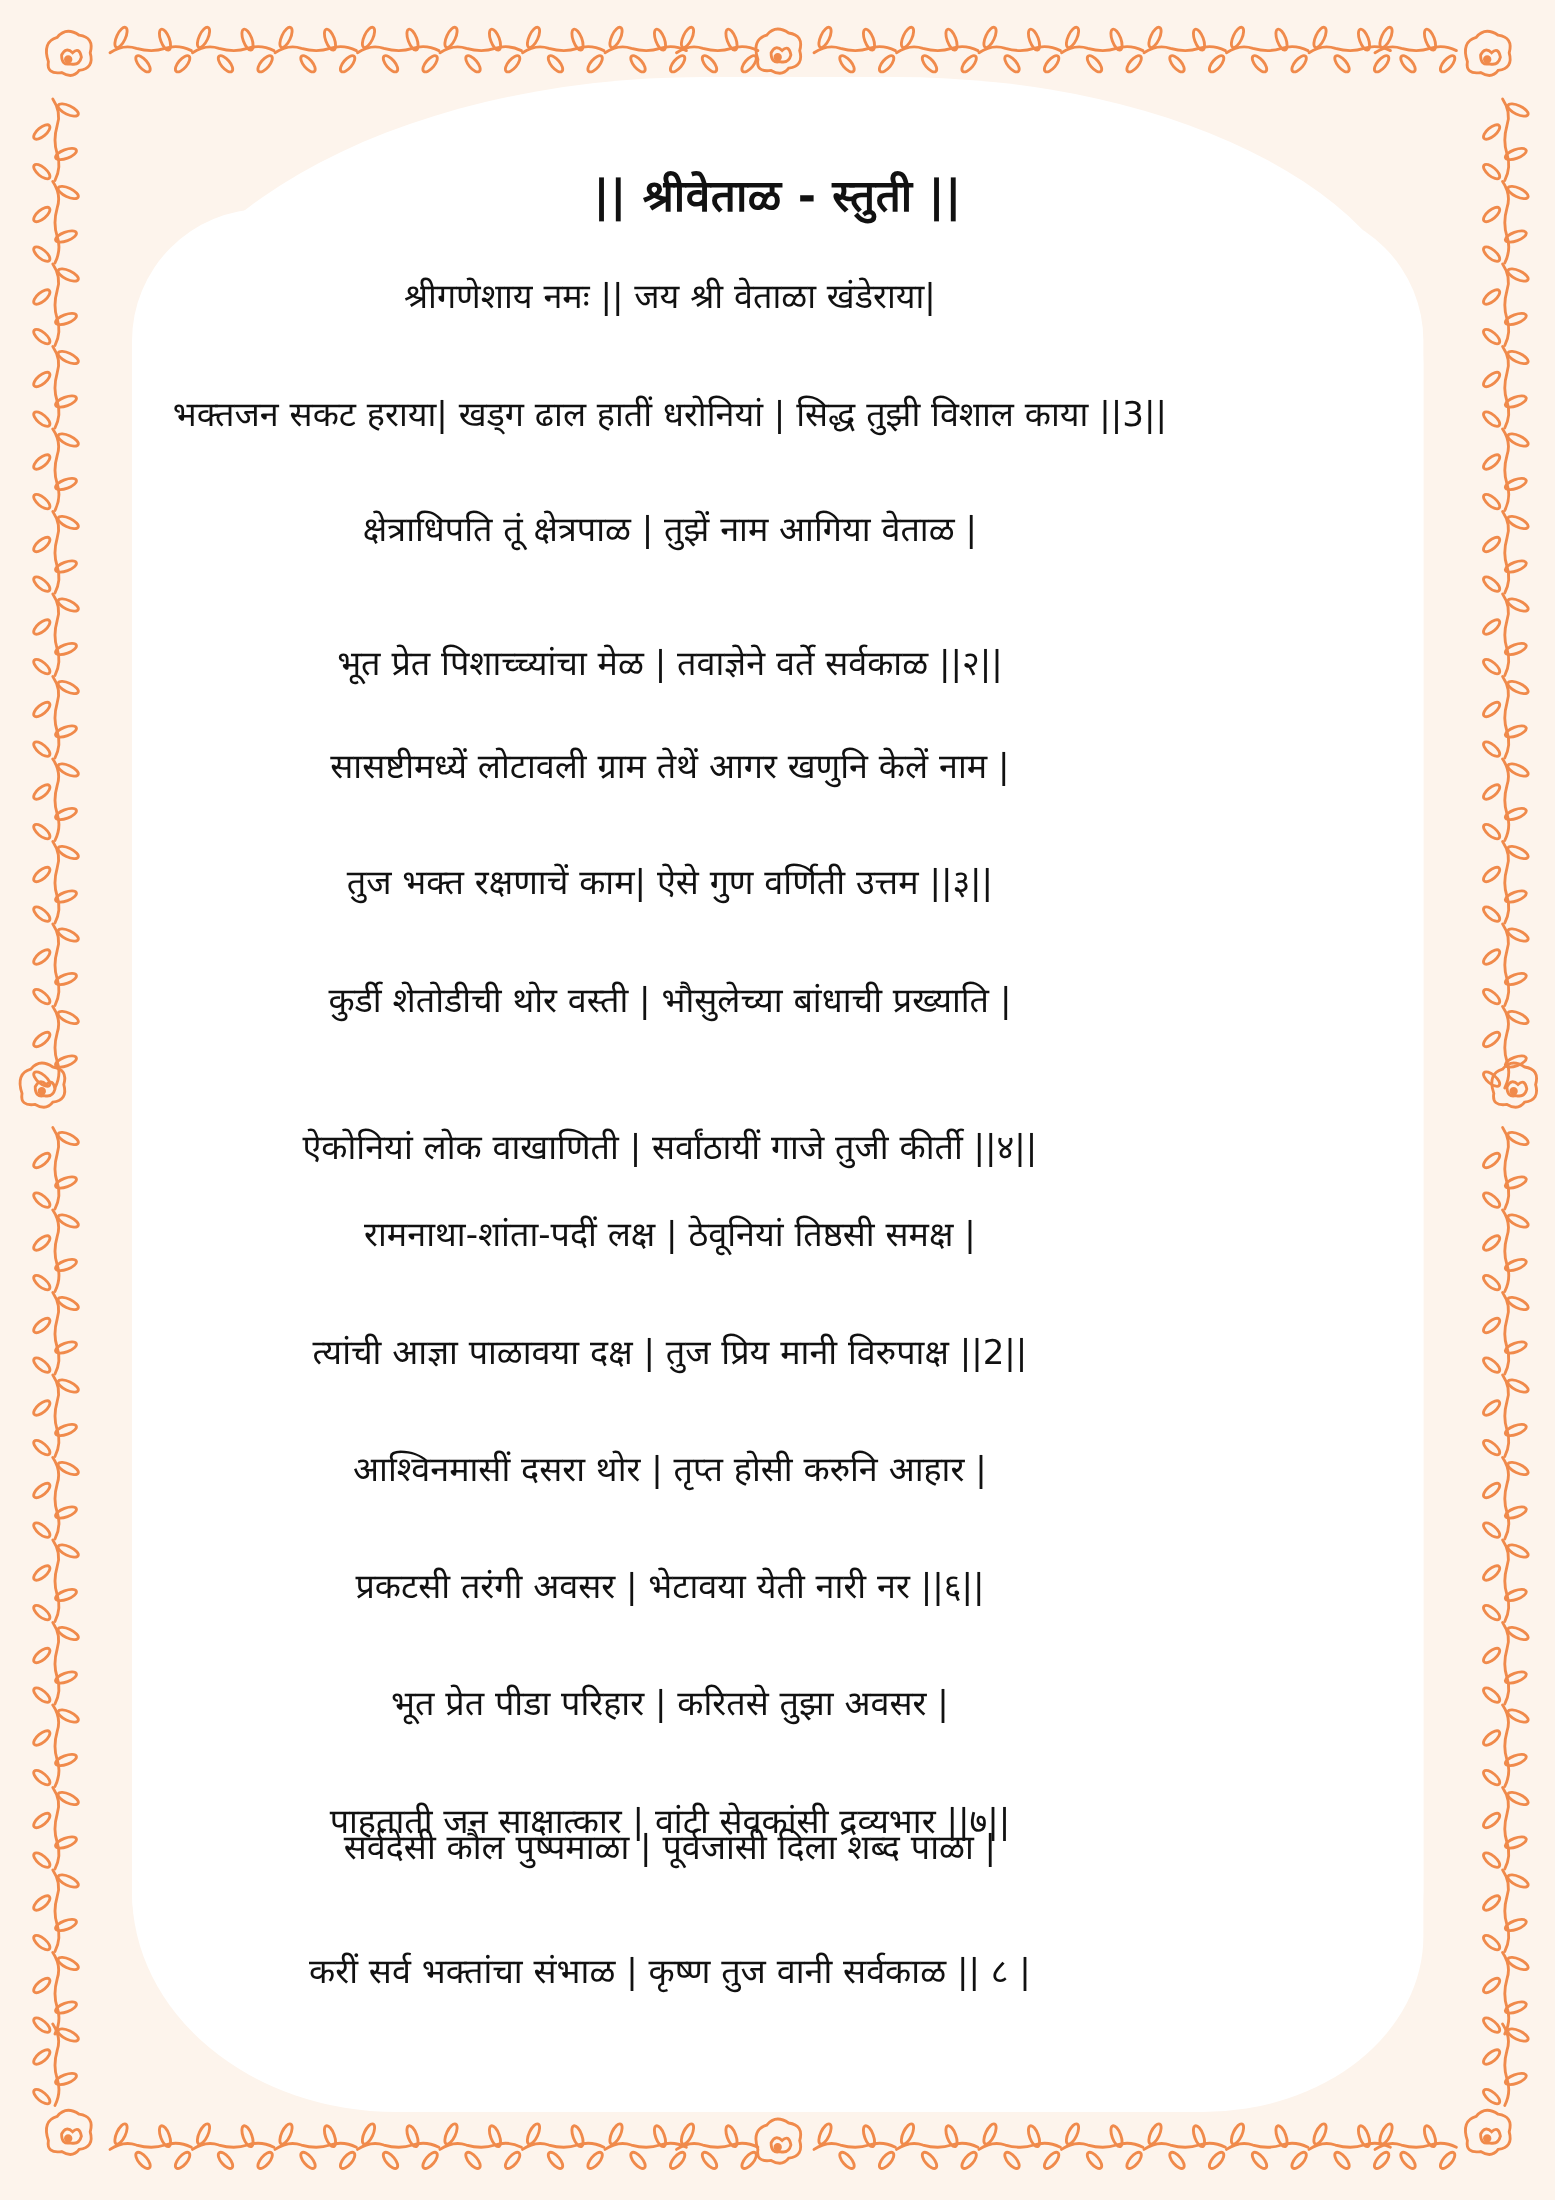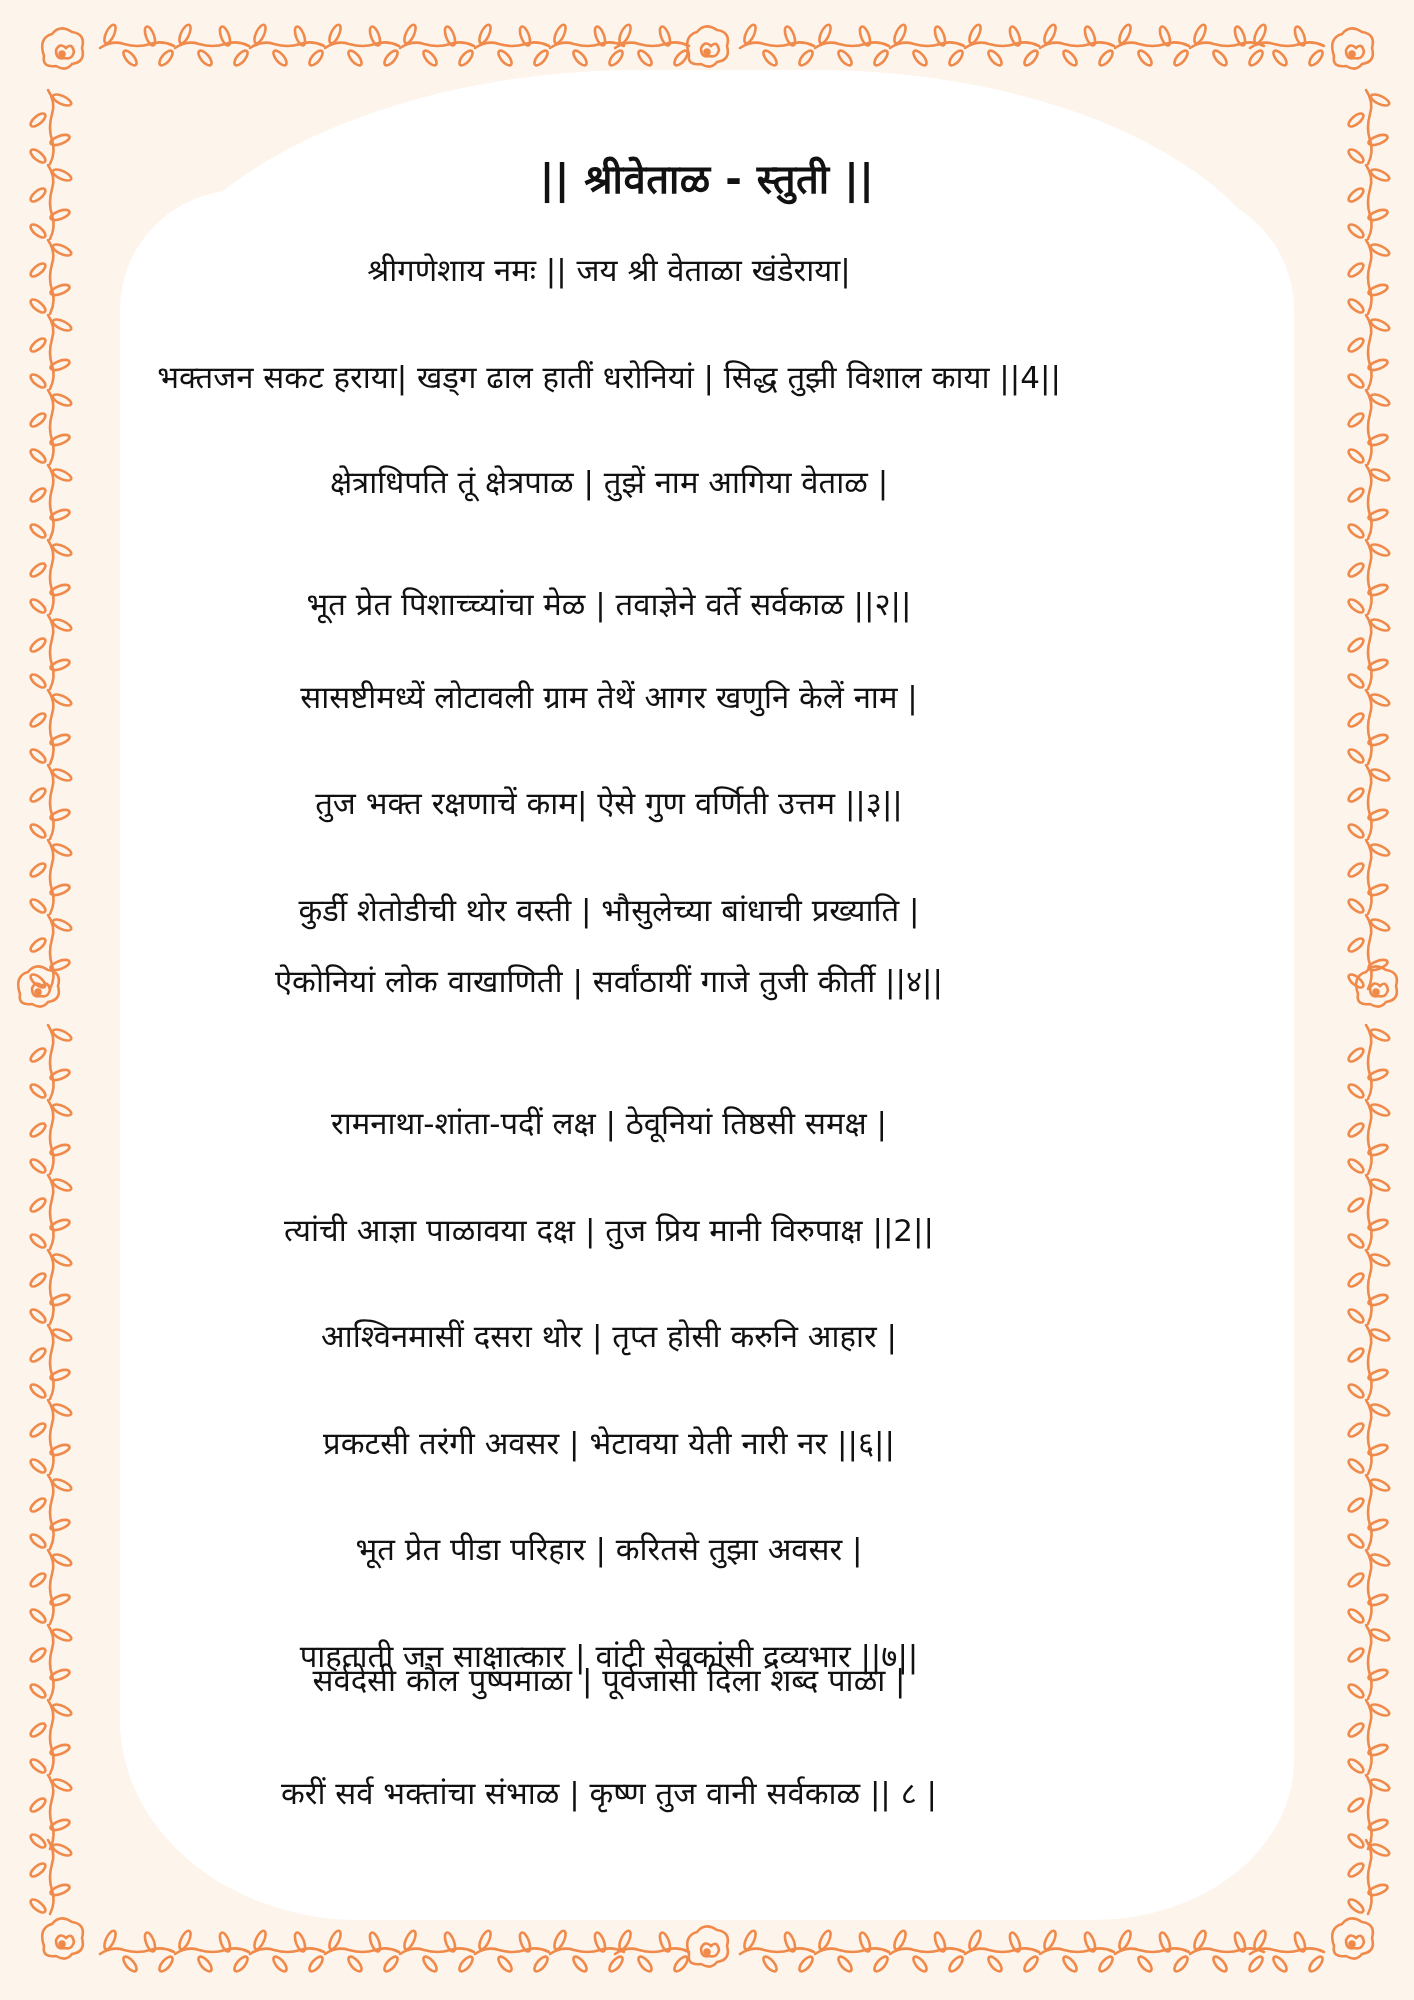--- a/index.html
+++ b/index.html
@@ -166,7 +166,7 @@
   <h1 class="title">|| श्रीवेताळ - स्तुती ||</h1>
   <ul class="lines">
     <li class="line" style="top:215px">श्रीगणेशाय नमः || जय श्री वेताळा खंडेराया|</li>
-    <li class="line" style="top:322px">भक्तजन सकट हराया| खड्ग ढाल हातीं धरोनियां | सिद्ध तुझी विशाल काया ||4||</li>
+    <li class="line" style="top:322px">भक्तजन सकट हराया| खड्ग ढाल हातीं धरोनियां | सिद्ध तुझी विशाल काया ||3||</li>
     <li class="line" style="top:427px">क्षेत्राधिपति तूं क्षेत्रपाळ | तुझें नाम आगिया वेताळ |</li>
     <li class="line" style="top:549px">भूत प्रेत पिशाच्च्यांचा मेळ | तवाज्ञेने वर्ते सर्वकाळ ||२||</li>
     <li class="line" style="top:642px">सासष्टीमध्यें लोटावली ग्राम तेथें आगर खणुनि केलें नाम |</li>

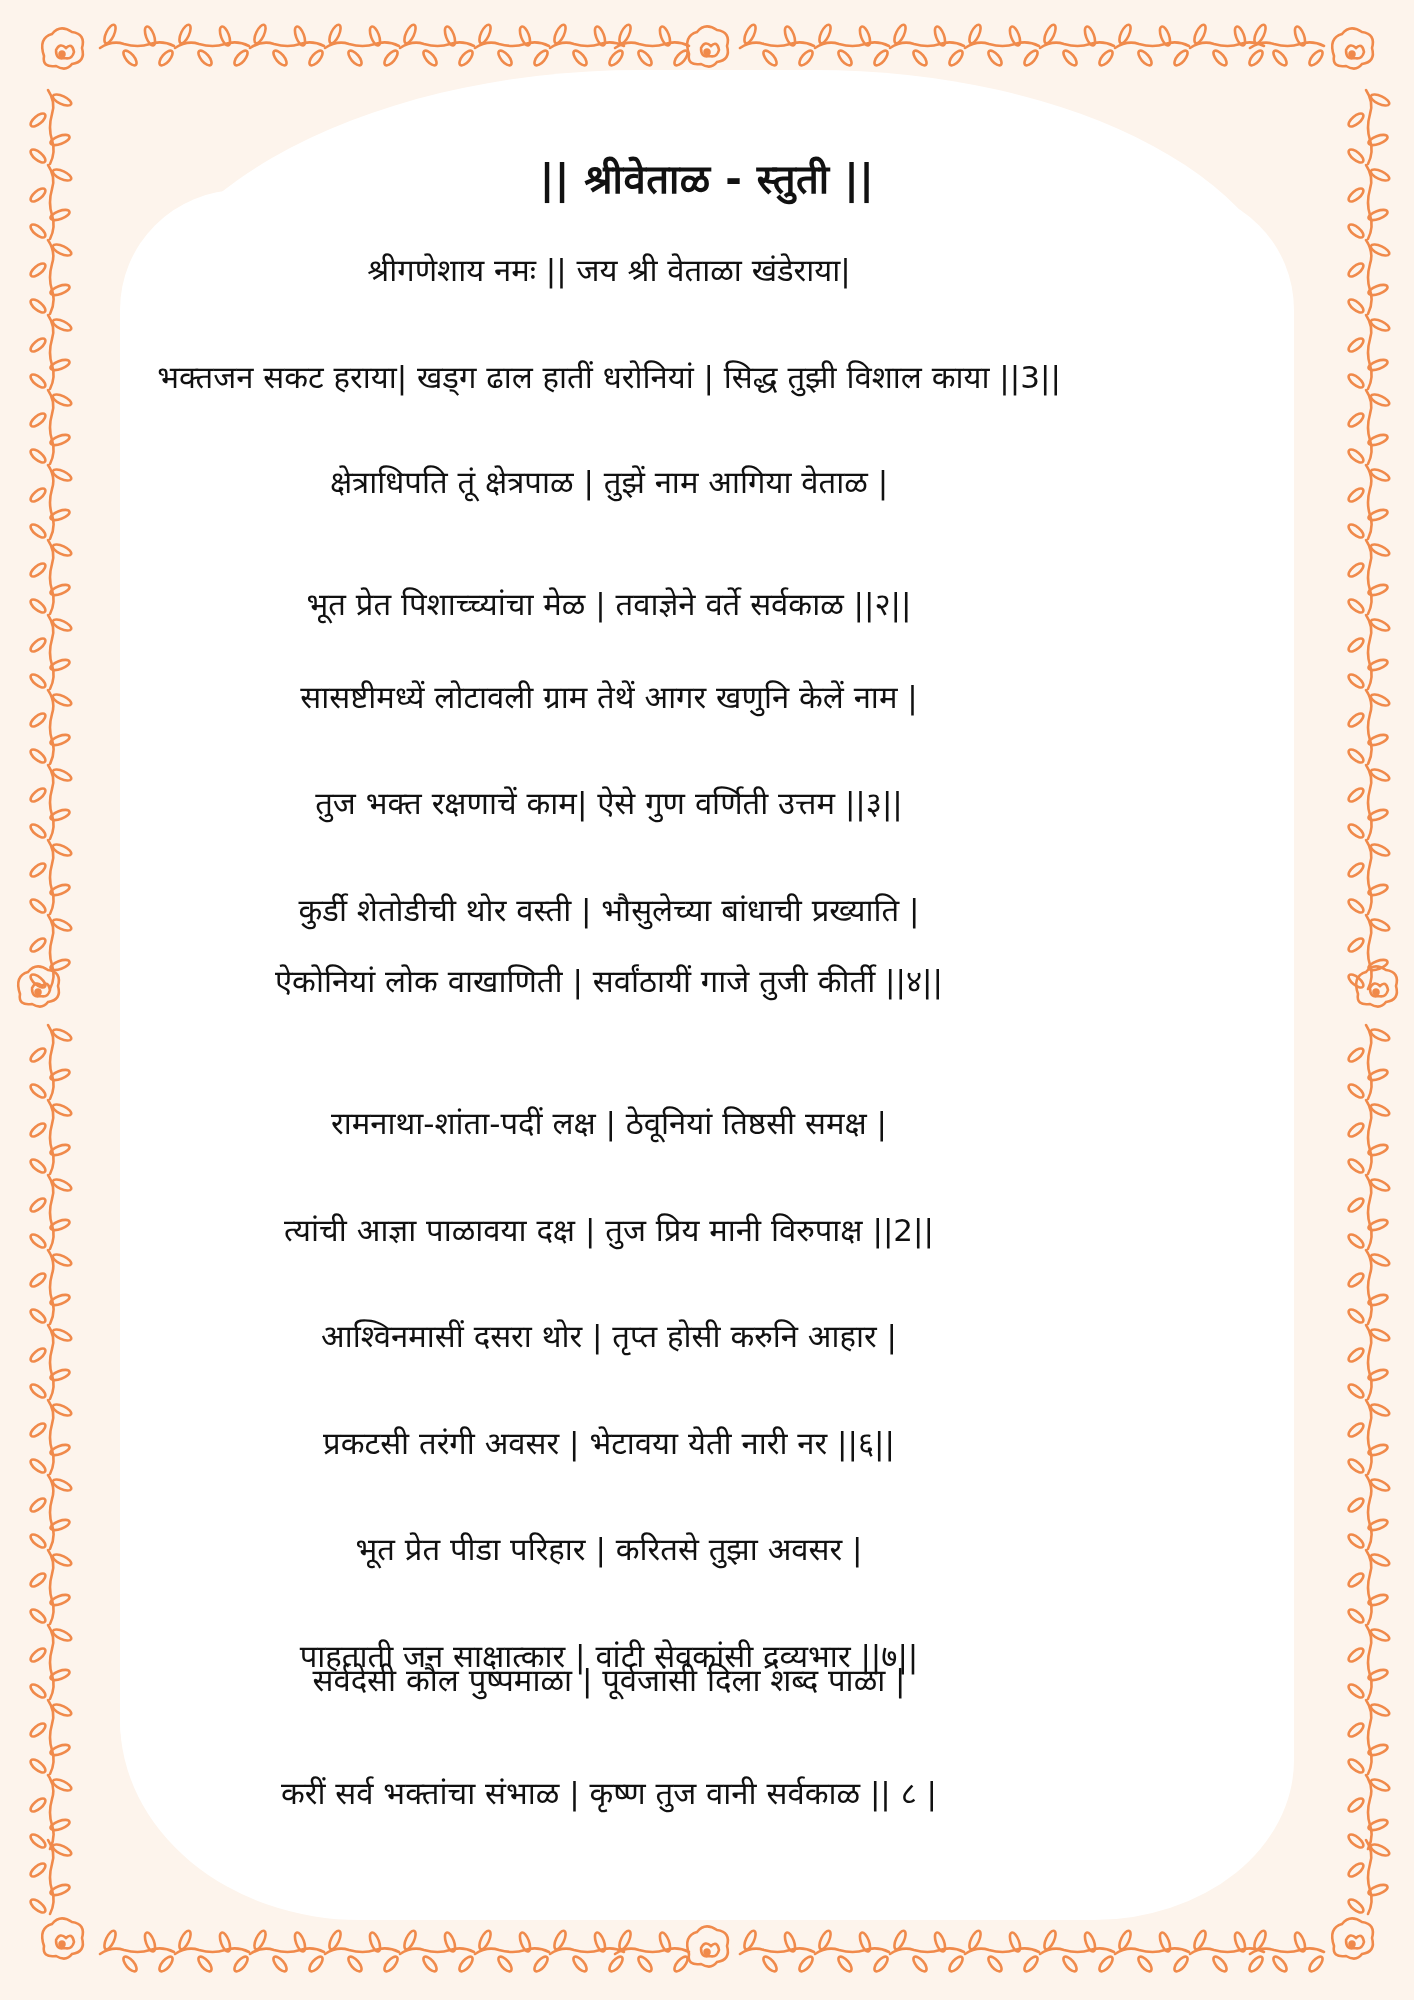--- a/index.html
+++ b/index.html
@@ -172,7 +172,7 @@
     <li class="line" style="top:642px">सासष्टीमध्यें लोटावली ग्राम तेथें आगर खणुनि केलें नाम |</li>
     <li class="line" style="top:748px">तुज भक्त रक्षणाचें काम| ऐसे गुण वर्णिती उत्तम ||३||</li>
     <li class="line" style="top:855px">कुर्डी शेतोडीची थोर वस्ती | भौसुलेच्या बांधाची प्रख्याति |</li>
-    <li class="line" style="top:926px">ऐकोनियां लोक वाखाणिती | सर्वांठायीं गाजे तुजी कीर्ती ||४||</li>
+    <li class="line" style="top:989px">ऐकोनियां लोक वाखाणिती | सर्वांठायीं गाजे तुजी कीर्ती ||४||</li>
     <li class="line" style="top:1068px">रामनाथा-शांता-पदीं लक्ष | ठेवूनियां तिष्ठसी समक्ष |</li>
     <li class="line" style="top:1175px">त्यांची आज्ञा पाळावया दक्ष | तुज प्रिय मानी विरुपाक्ष ||2||</li>
     <li class="line" style="top:1281px">आश्विनमासीं दसरा थोर | तृप्त होसी करुनि आहार |</li>

